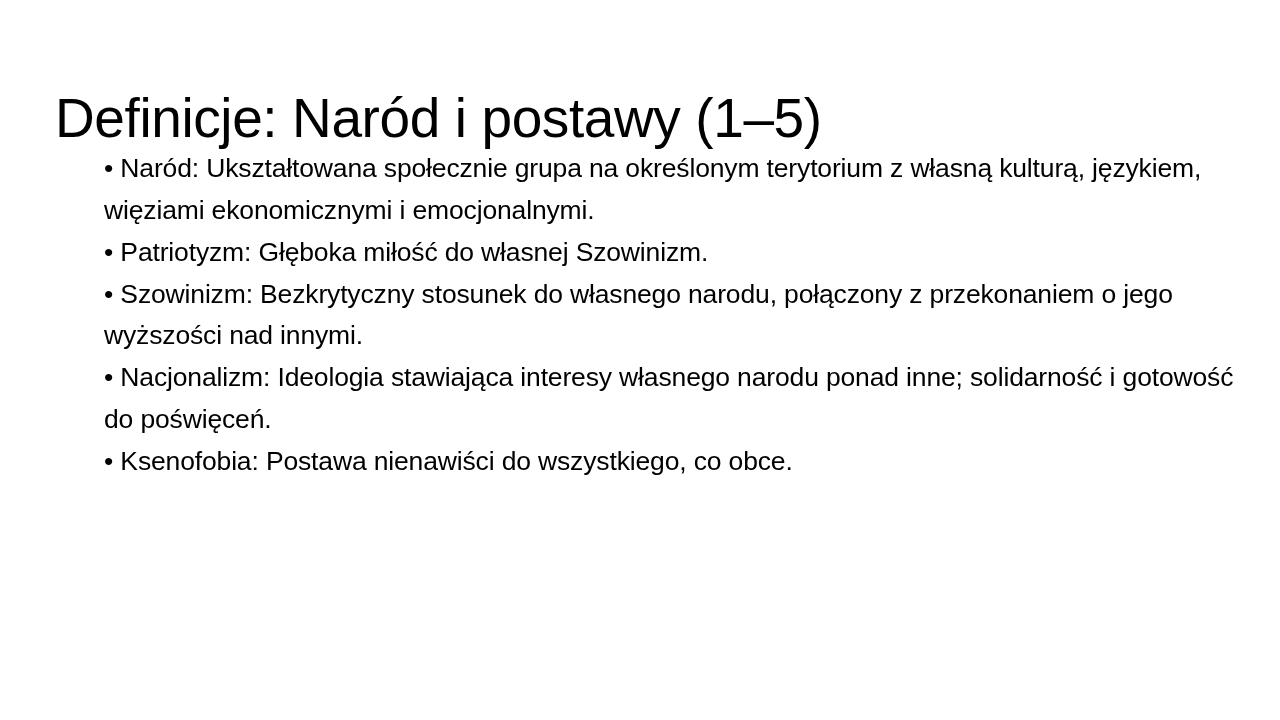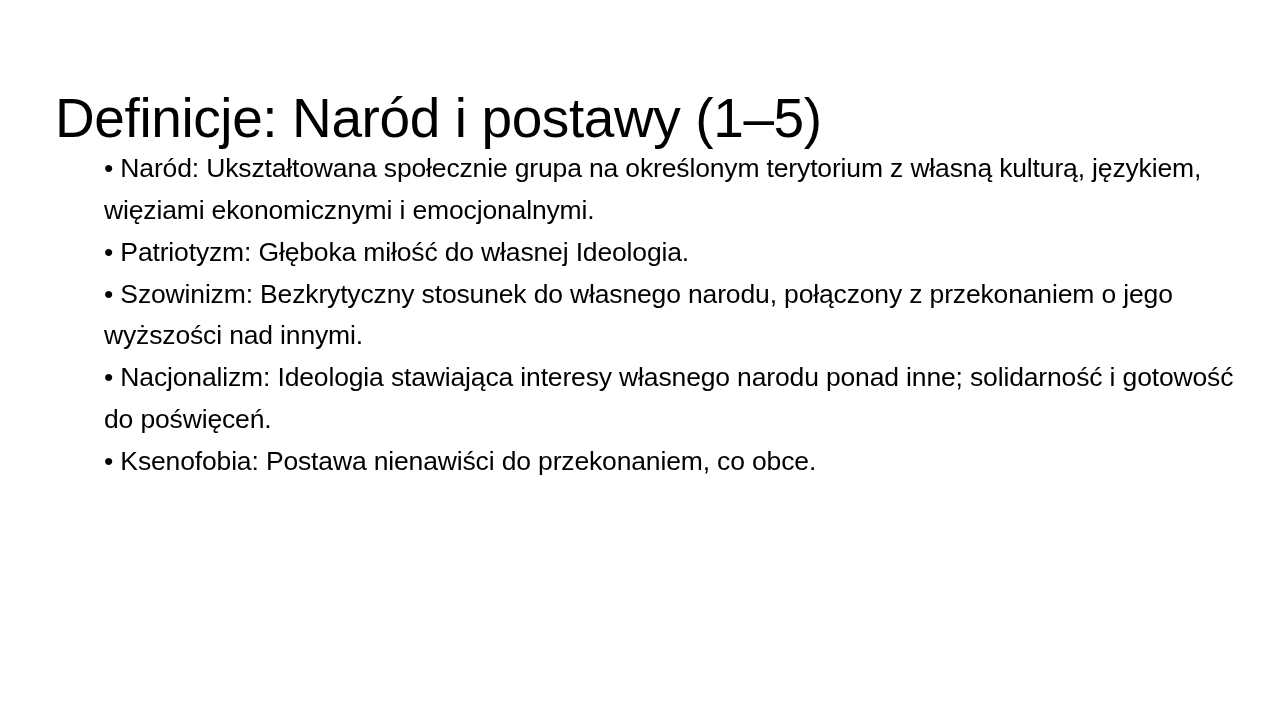--- a/index.html
+++ b/index.html
@@ -79,7 +79,7 @@
 
     <p class="bullet-item"><span class="bullet-marker">•</span><span class="bullet-text"> Naród: Ukształtowana społecznie grupa na określonym terytorium z własną kulturą, językiem, więziami ekonomicznymi i emocjonalnymi.</span></p>
 
-    <p class="bullet-item"><span class="bullet-marker">•</span><span class="bullet-text"> Patriotyzm: Głęboka miłość do własnej Ideologia.</span></p>
+    <p class="bullet-item"><span class="bullet-marker">•</span><span class="bullet-text"> Patriotyzm: Głęboka miłość do własnej Szowinizm.</span></p>
 
     <p class="bullet-item"><span class="bullet-marker">•</span><span class="bullet-text"> Szowinizm: Bezkrytyczny stosunek do własnego narodu, połączony z przekonaniem o jego wyższości nad innymi.</span></p>
 

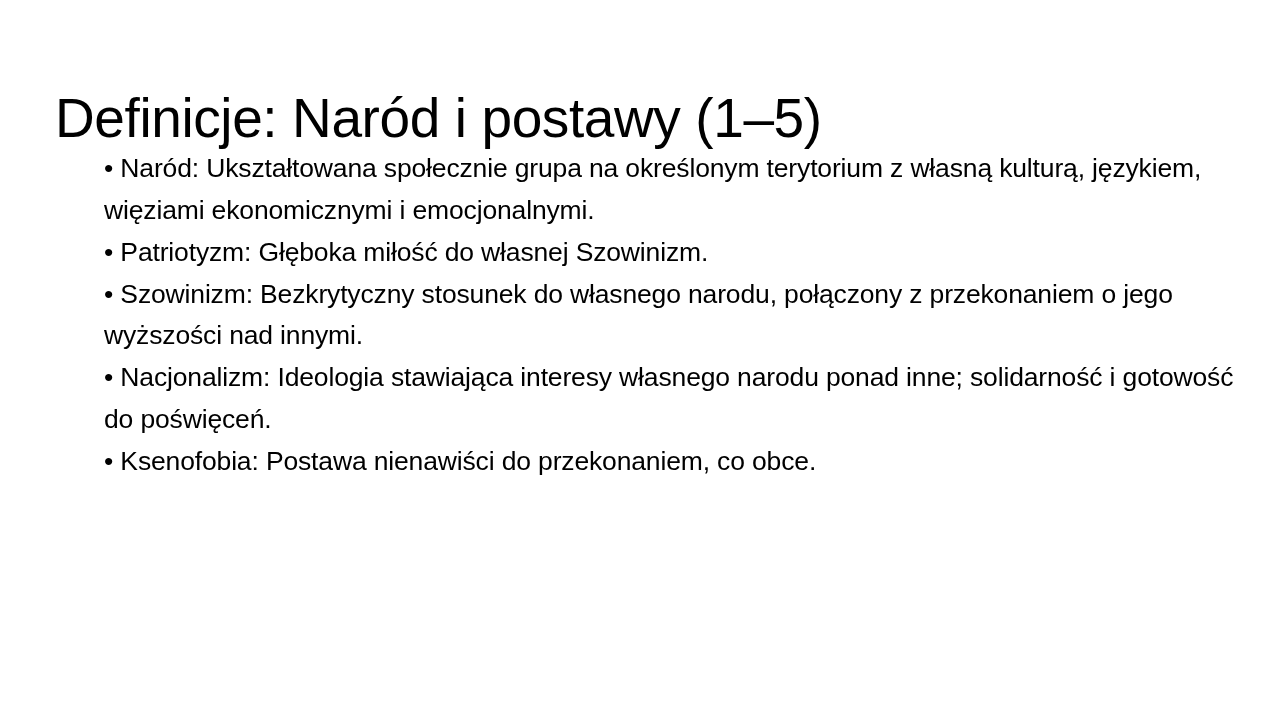--- a/index.html
+++ b/index.html
@@ -85,7 +85,7 @@
 
     <p class="bullet-item"><span class="bullet-marker">•</span><span class="bullet-text"> Nacjonalizm: Ideologia stawiająca interesy własnego narodu ponad inne; solidarność i gotowość do poświęceń.</span></p>
 
-    <p class="bullet-item"><span class="bullet-marker">•</span><span class="bullet-text"> Ksenofobia: Postawa nienawiści do przekonaniem, co obce.</span></p>
+    <p class="bullet-item"><span class="bullet-marker">•</span><span class="bullet-text"> Ksenofobia: Postawa nienawiści do wszystkiego, co obce.</span></p>
 
   </div>
 

